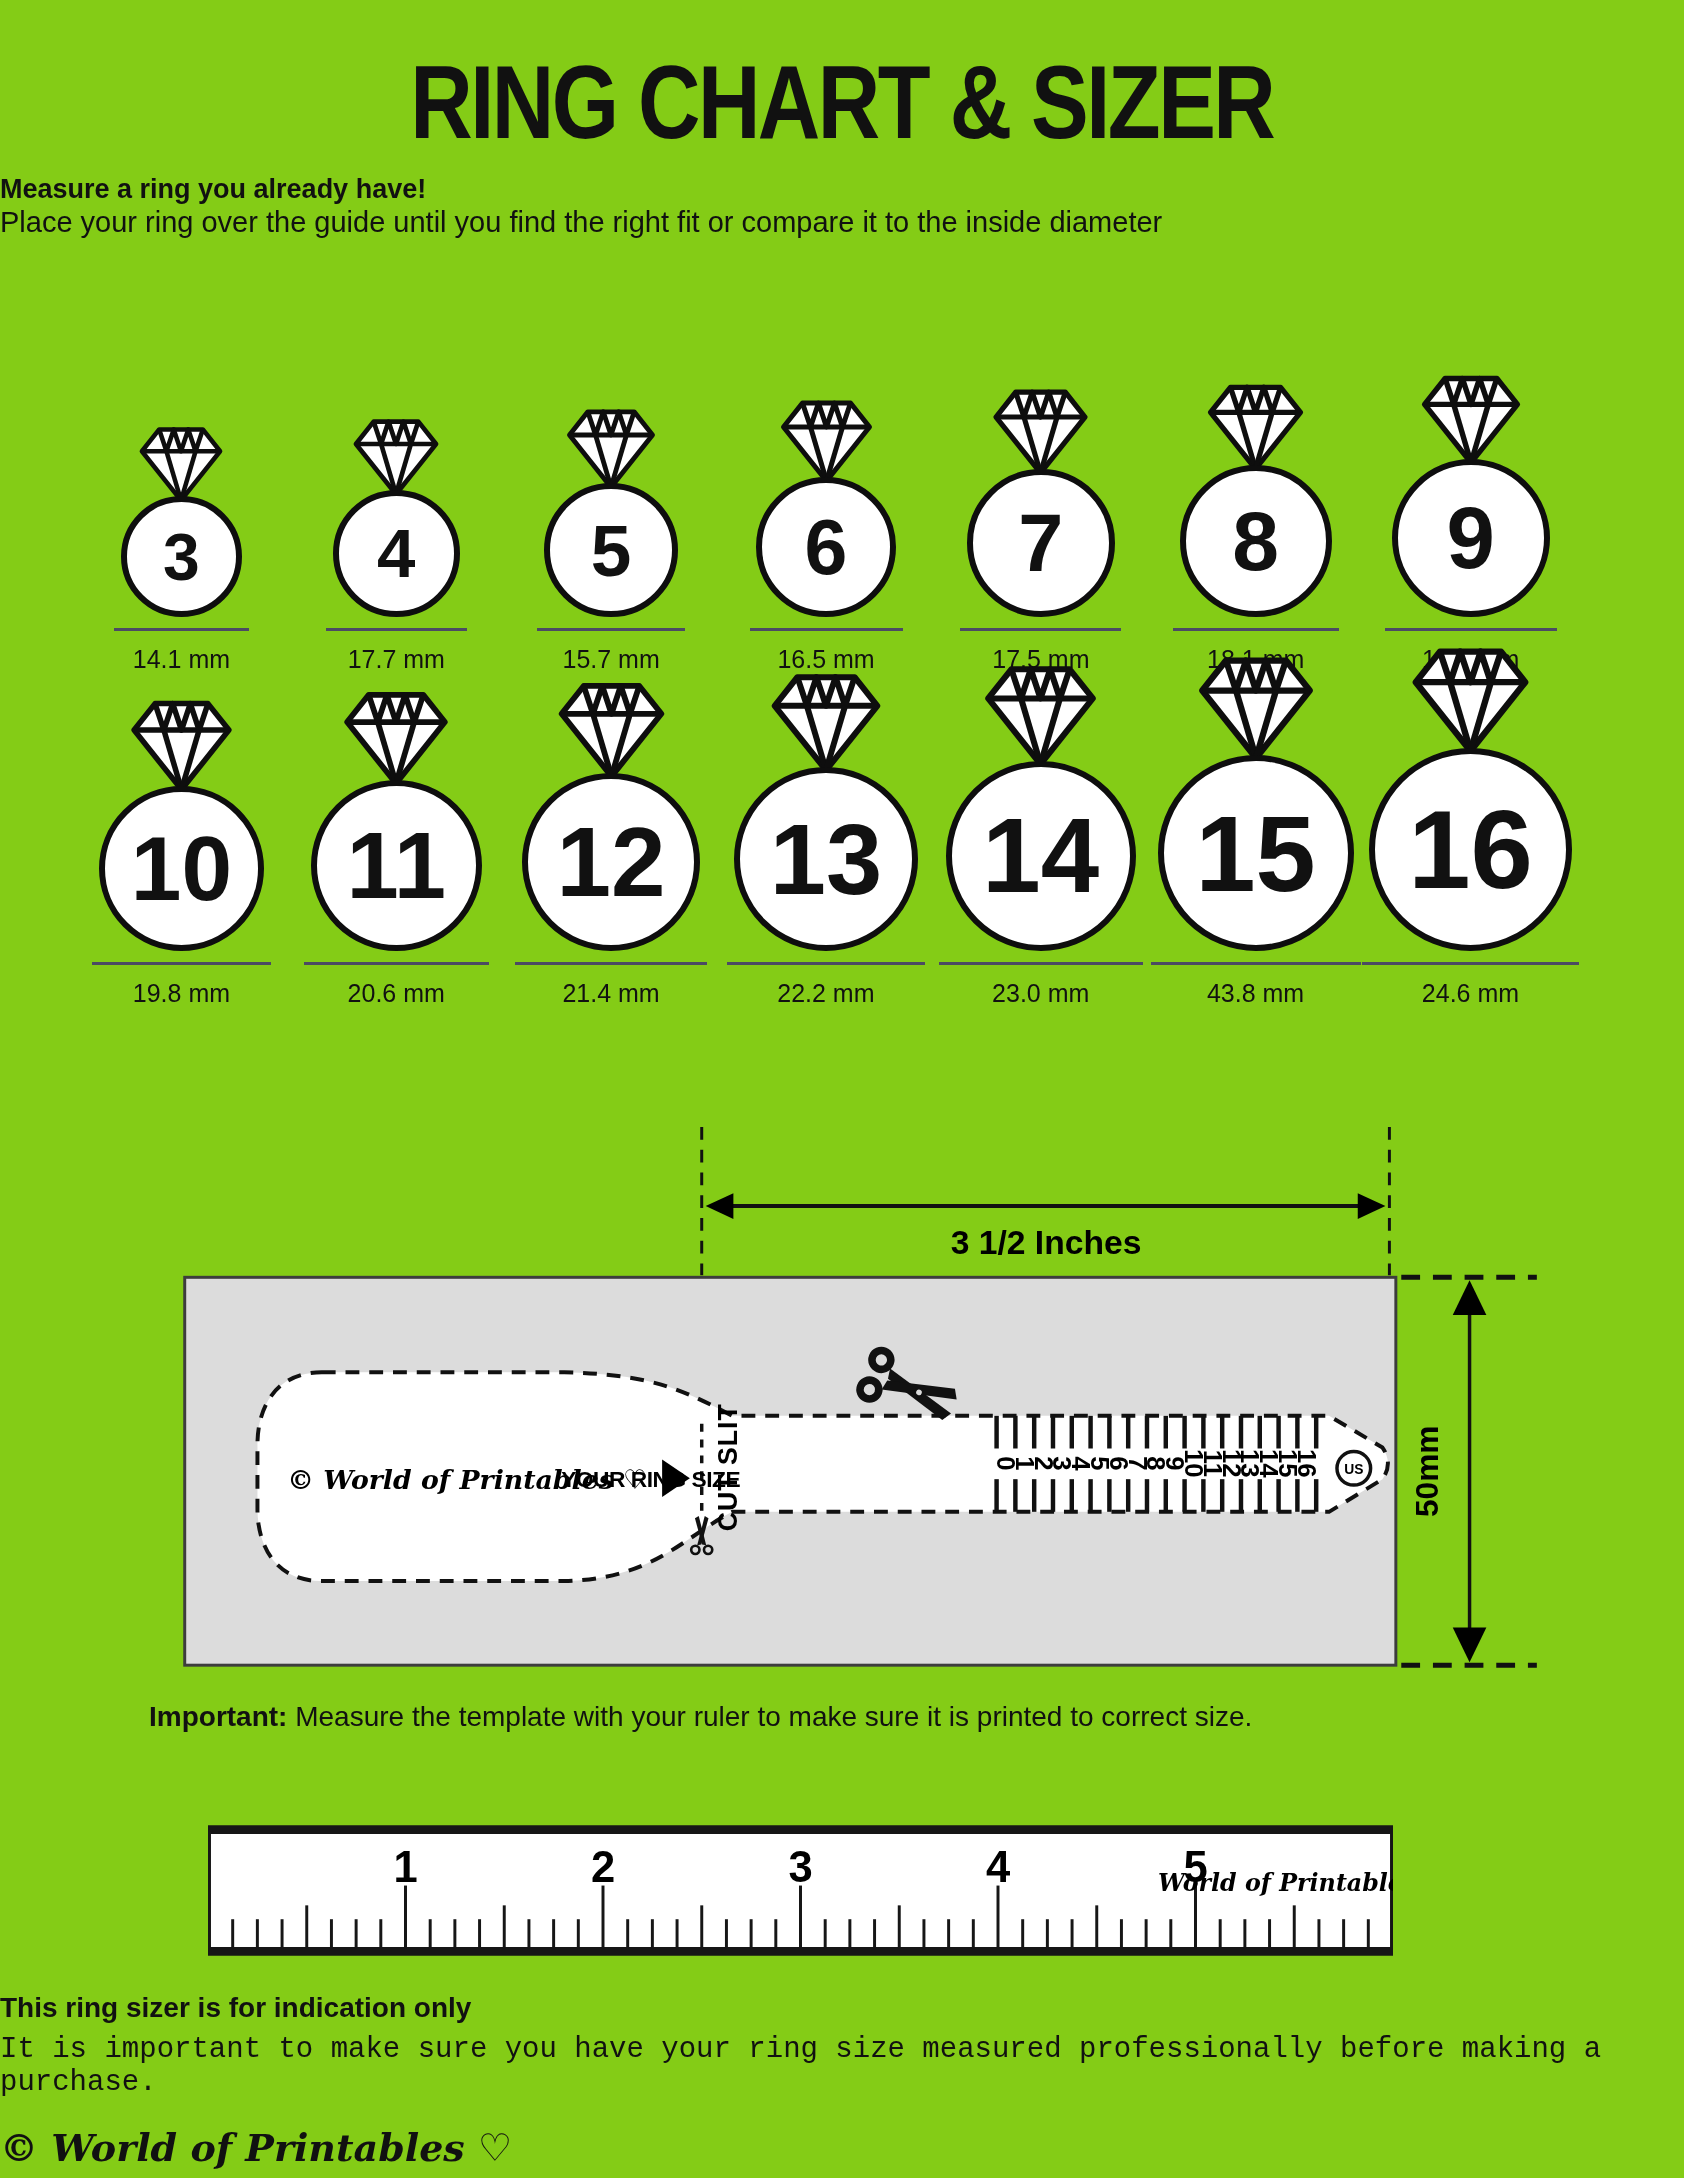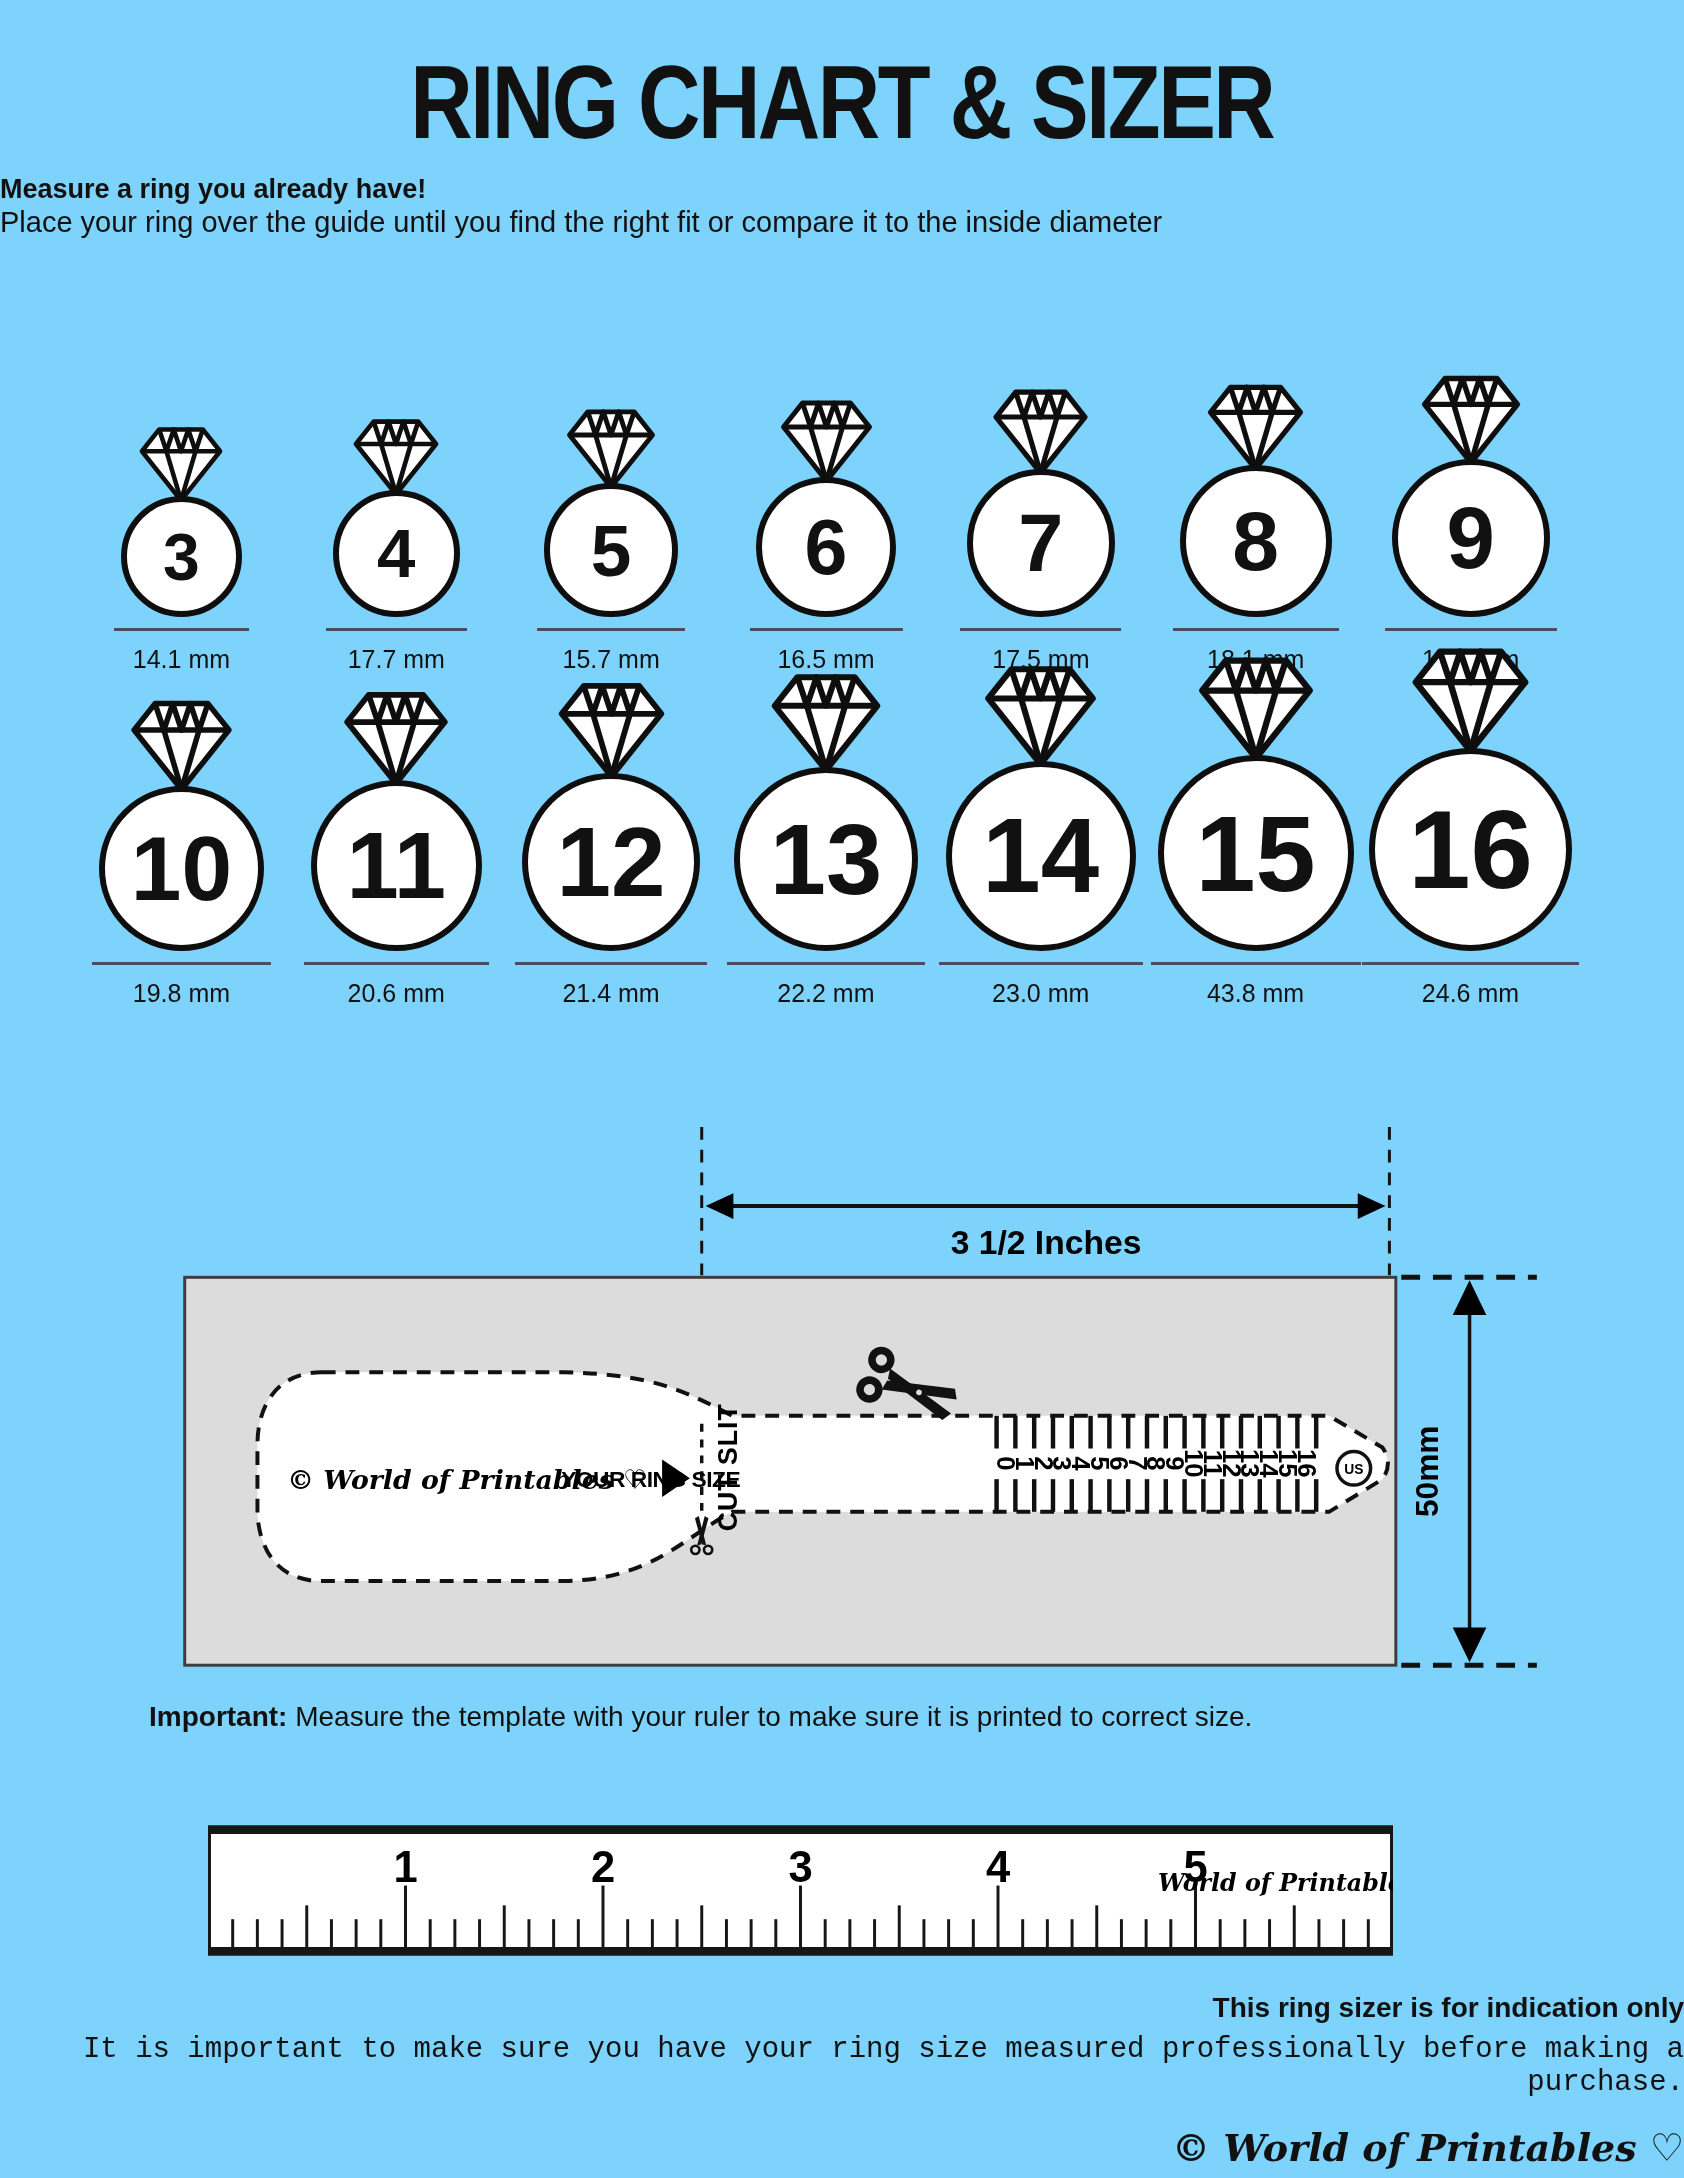--- a/index.html
+++ b/index.html
@@ -3,7 +3,7 @@
 <meta charset="utf-8">
 <style>
   html,body{margin:0;padding:0;background:#fff;}
-  .page{position:relative;width:1684px;height:2178px;background:#7dd3fc;
+  .page{position:relative;width:1684px;height:2178px;background:#84cc16;
         font-family:"Liberation Sans",sans-serif;color:#111;overflow:hidden;}
 
   .title{position:absolute;top:44px;left:0;width:100%;text-align:center;

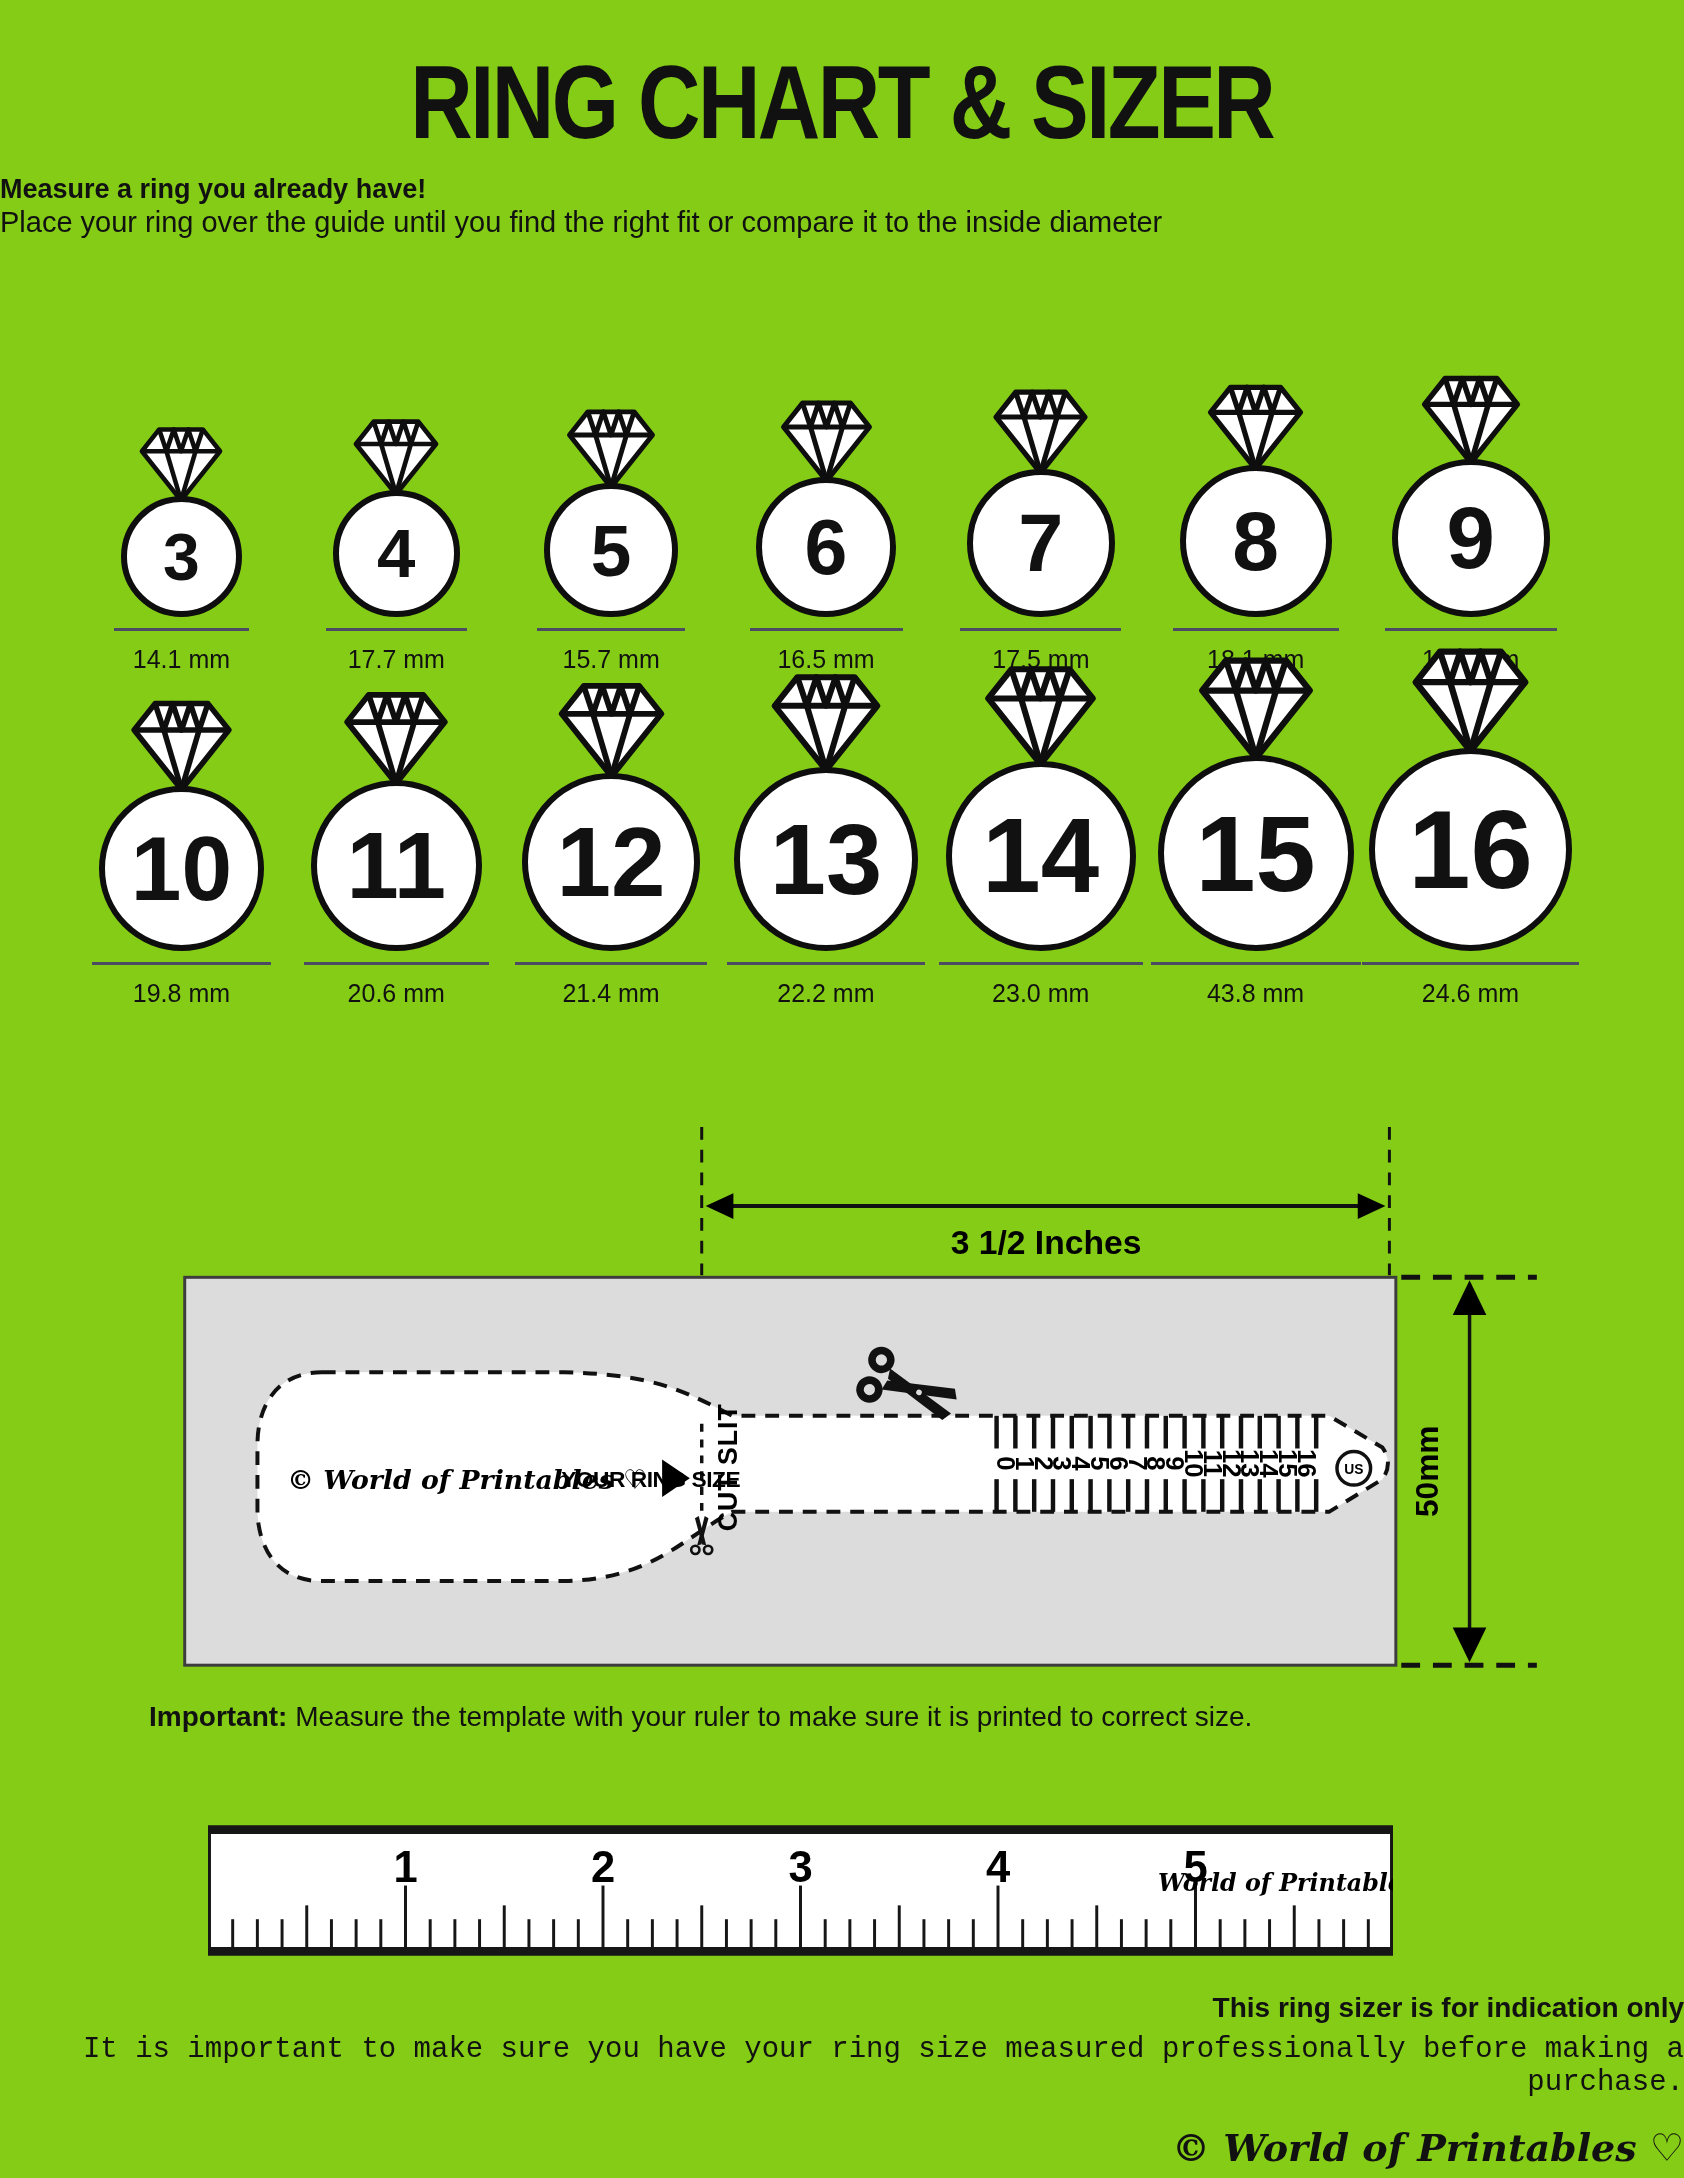--- a/index.html
+++ b/index.html
@@ -24,7 +24,7 @@
   .important-line{position:absolute;left:149px;top:1701px;font-size:28px;white-space:nowrap;}
   .important-line b{font-weight:bold;}
 
-  .footer{position:absolute;top:1992px;left:0;width:100%;text-align:right;}
+  .footer{position:absolute;top:1992px;left:0;width:100%;text-align:left;}
   .footer-heading{font-size:28px;font-weight:bold;}
   .footer-text{font-size:29px;margin-top:9px;font-family:Liberation Mono, monospace;}
   .logo{margin-top:26px;font-family:"DejaVu Serif",serif;font-style:italic;font-weight:bold;font-size:38px;}

